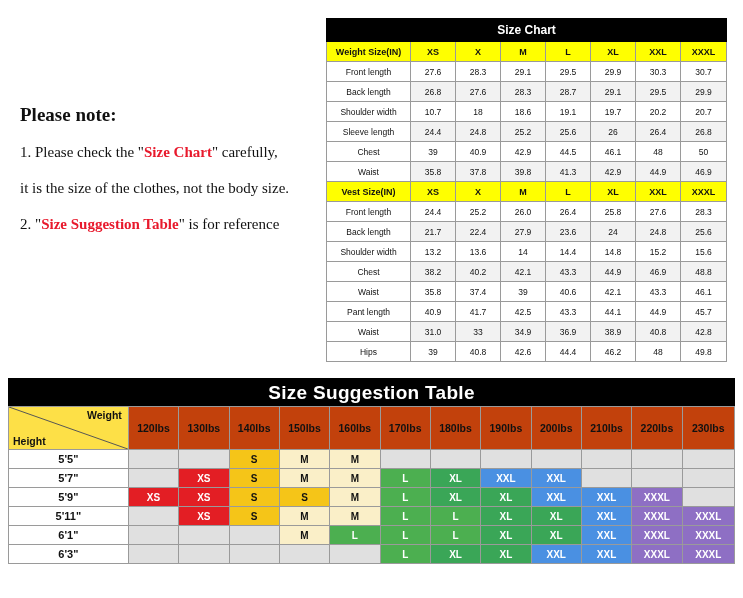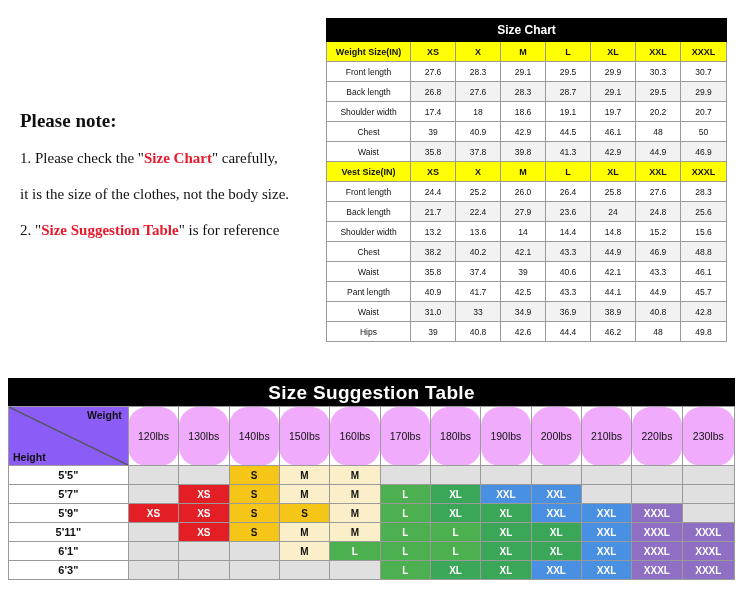--- a/index.html
+++ b/index.html
@@ -19,7 +19,7 @@
   #note-block {
     position: absolute;
     left: 20px;
-    top: 110px;
+    top: 104px;
     width: 300px;
   }
   #note-title {

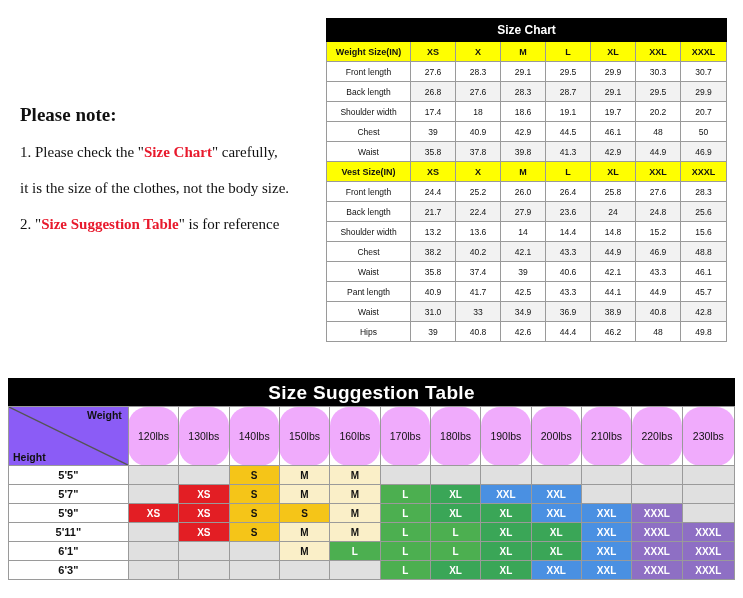--- a/index.html
+++ b/index.html
@@ -228,7 +228,7 @@
       </tr>
       <tr>
         <td class="rowlabel">Shoulder width</td>
-        <td class="cell-a">17.4</td>
+        <td class="cell-a">10.7</td>
         <td class="cell-a">18</td>
         <td class="cell-a">18.6</td>
         <td class="cell-a">19.1</td>

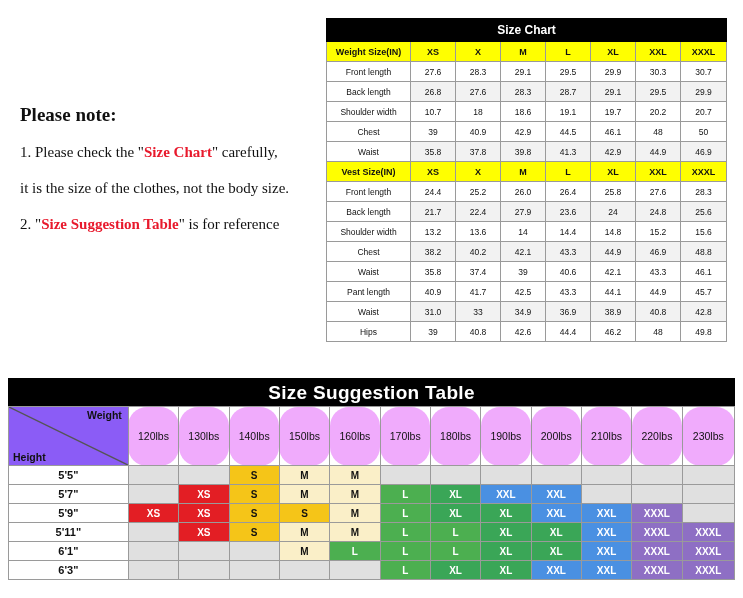--- a/index.html
+++ b/index.html
@@ -235,6 +235,16 @@
         <td class="cell-a">19.7</td>
         <td class="cell-a">20.2</td>
         <td class="cell-a">20.7</td>
+      </tr>
+      <tr>
+        <td class="rowlabel">Sleeve length</td>
+        <td class="cell-b">24.4</td>
+        <td class="cell-b">24.8</td>
+        <td class="cell-b">25.2</td>
+        <td class="cell-b">25.6</td>
+        <td class="cell-b">26</td>
+        <td class="cell-b">26.4</td>
+        <td class="cell-b">26.8</td>
       </tr>
       <tr>
         <td class="rowlabel">Chest</td>

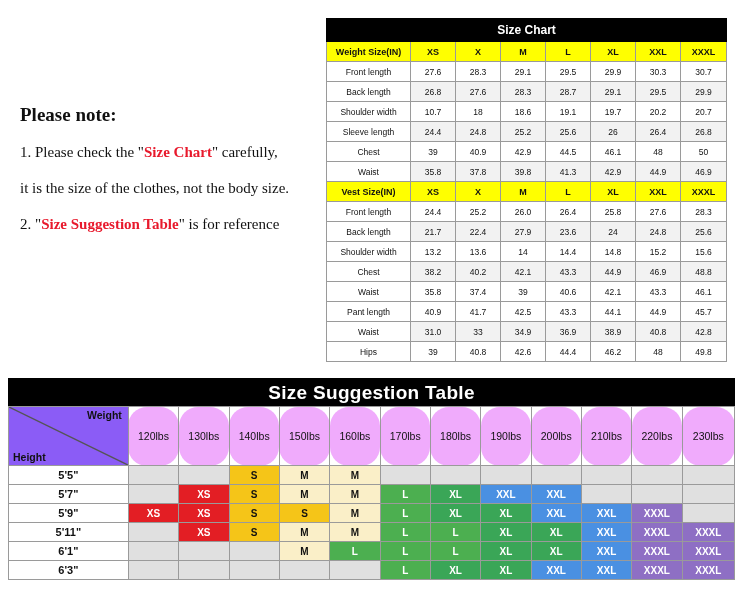--- a/index.html
+++ b/index.html
@@ -121,9 +121,9 @@
   }
   #sugg-table td.corner {
     position: relative;
-    background: #8b5cf6;
+    background: #fde047;
     height: 42px;
-    padding: 8px;
+    padding: 0;
     overflow: hidden;
   }
   .corner-inner { position: absolute; inset: 0; }

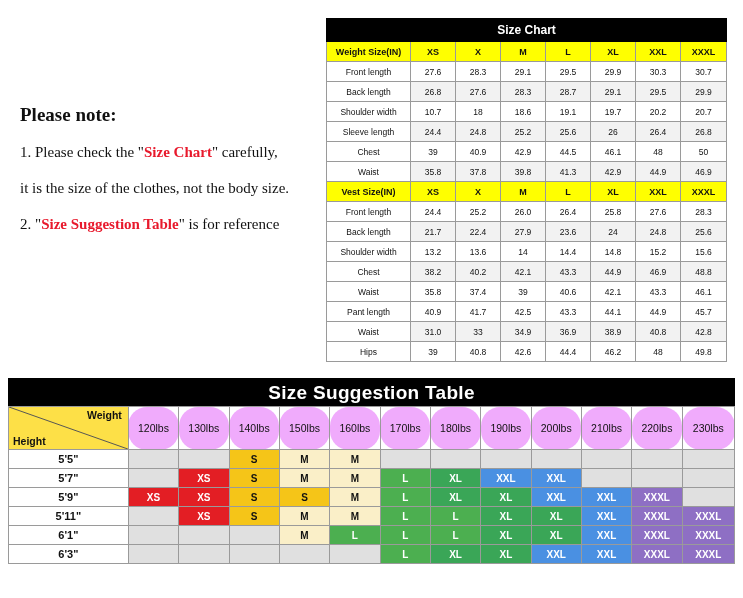--- a/index.html
+++ b/index.html
@@ -145,10 +145,9 @@
     font-size: 10.5px;
   }
   #sugg-table td.wcol {
-    background: #f0abfc;
-    font-weight: normal;
+    background: #c2410c;
+    font-weight: bold;
     font-size: 10.5px;
-    border-radius: 19px;
   }
   #sugg-table td.hcol {
     background: #ffffff;

